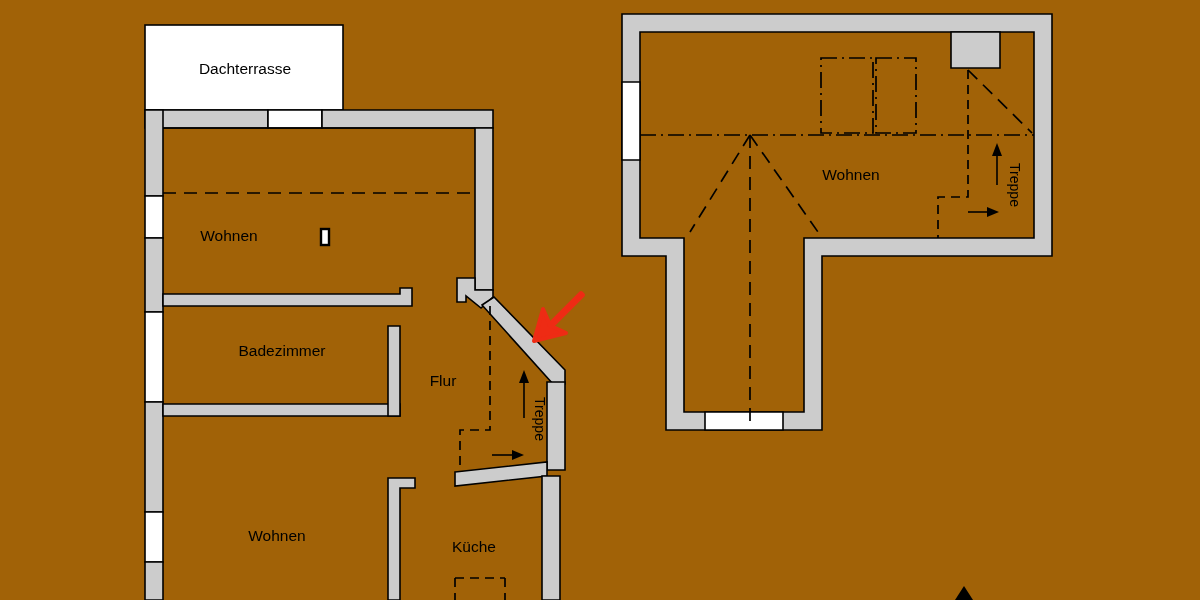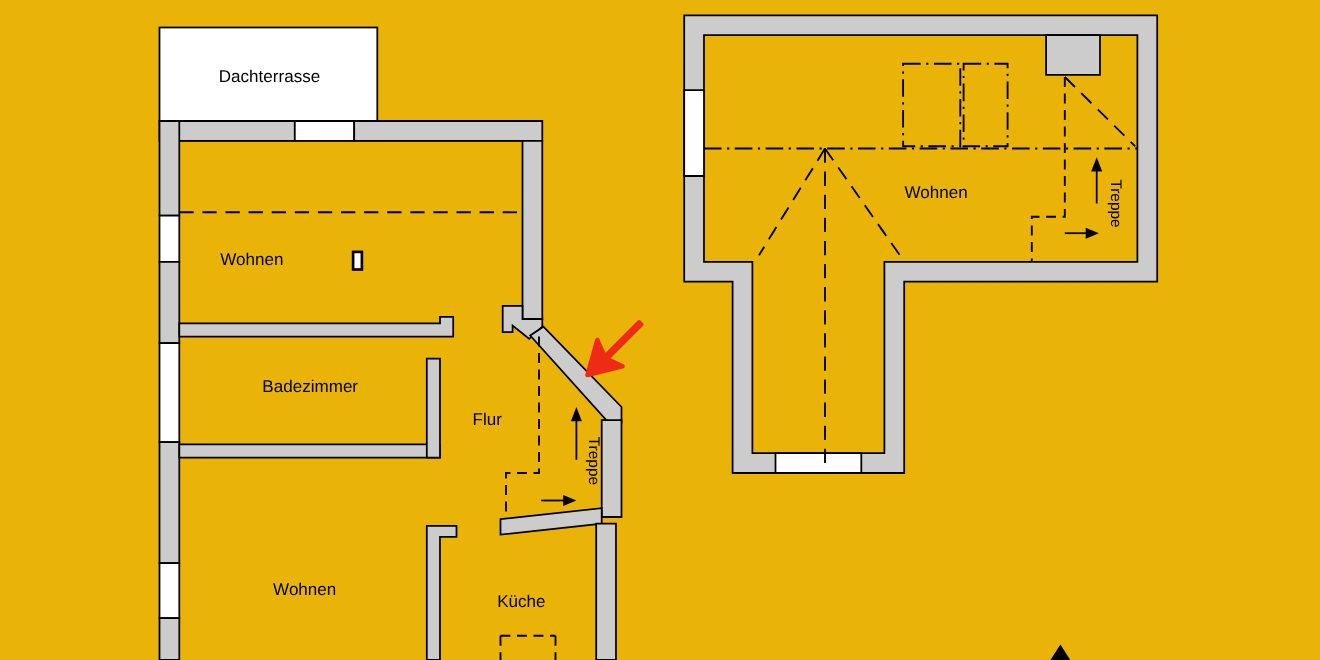--- a/index.html
+++ b/index.html
@@ -14,7 +14,7 @@
     position: relative;
     width: 1200px;
     height: 600px;
-    background: #eab308;
+    background: #a16207;
     overflow: hidden;
   }
   #floorplan-svg {

